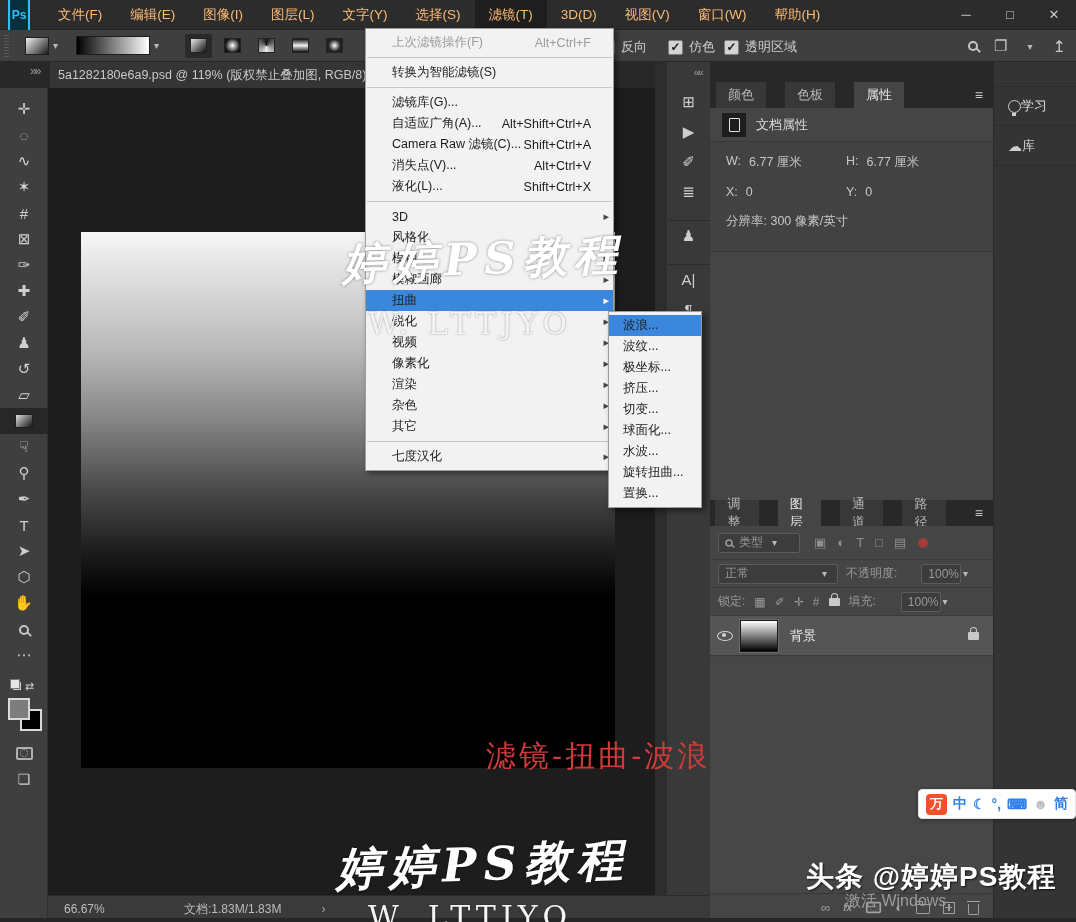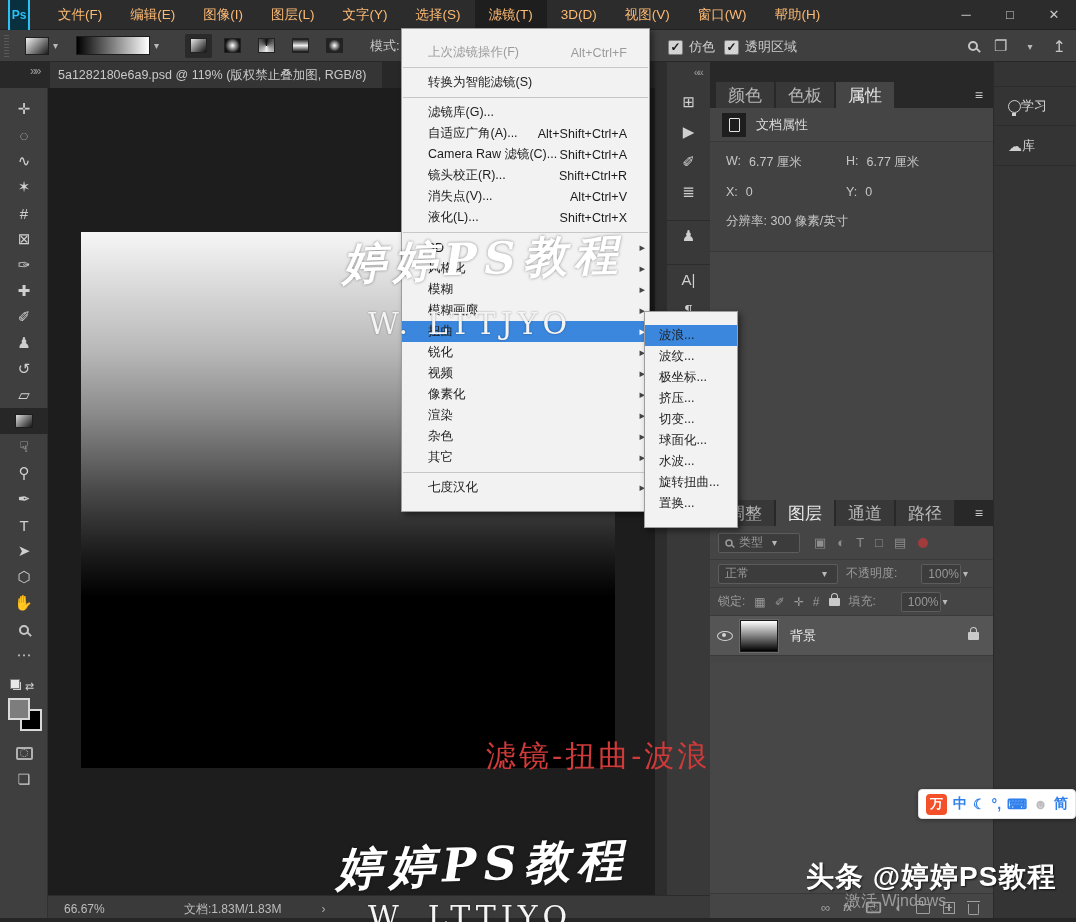--- a/index.html
+++ b/index.html
@@ -183,7 +183,7 @@
   .app-bottom-line { position:absolute; left:0; top:918px; width:1076px; height:4px; background:#262626; }
   
   .menu { position:absolute; z-index:40; background:#f2f2f2; border:1px solid #9d9d9d;
-    box-shadow:3px 3px 6px rgba(0,0,0,.45); padding:13px 0; color:#1c1c1c; font-size:12.5px;margin-left:36px; }
+    box-shadow:3px 3px 6px rgba(0,0,0,.45); padding:3px 0; color:#1c1c1c; font-size:12.5px; }
   .filtermenu { left:365px; top:28px; width:249px; }
   .submenu { left:608px; top:311px; width:94px; z-index:41; }
   .mrow { height:21px; display:flex; align-items:center; padding:0 4px 0 26px; }

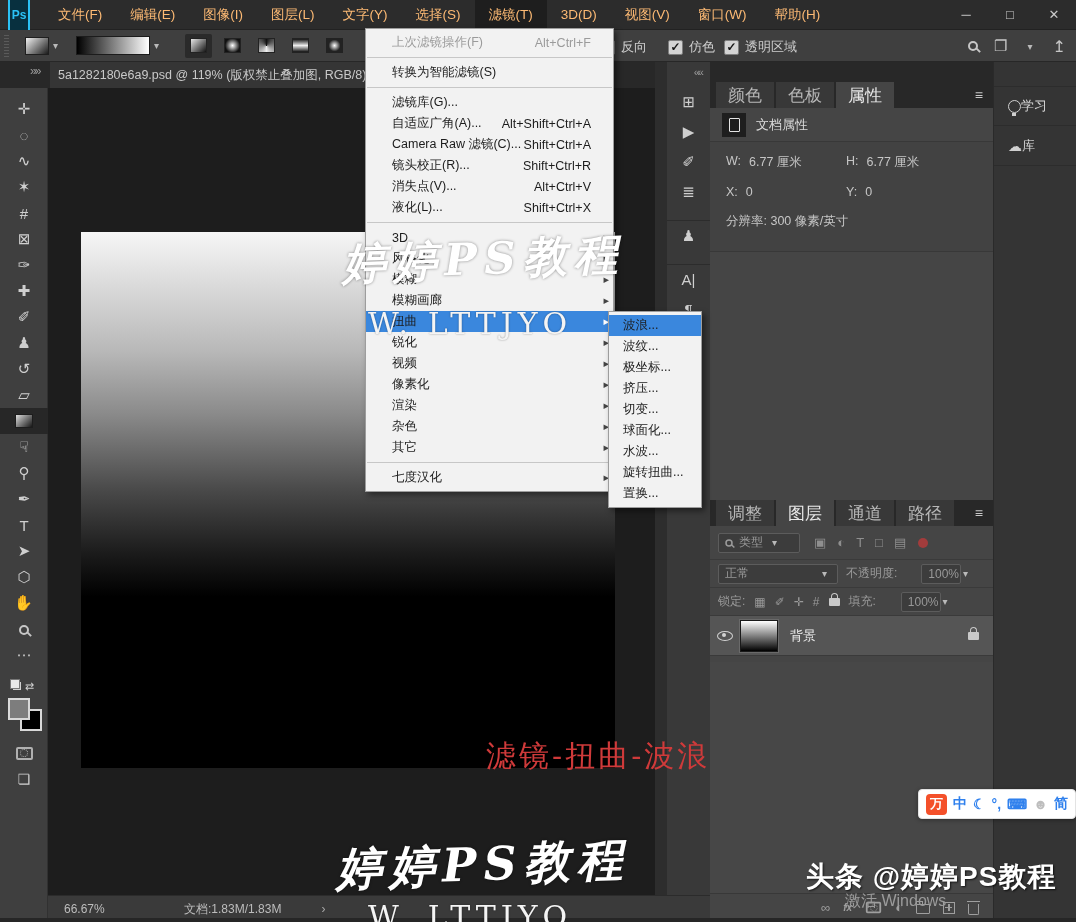--- a/index.html
+++ b/index.html
@@ -106,8 +106,8 @@
   .phead { position:absolute; left:0; top:0; width:283px; height:20px; background:#282828; }
   .ptabs { position:absolute; left:0; width:283px; height:26px; background:#282828; display:flex; }
   .ptabs1 { top:20px; } .ptabs2 { top:438px; }
-  .ptab { padding:8px 12px; height:26px; display:flex; align-items:center; font-size:17px;
-    color:#b8b8b8; background:#383838; margin-right:2px; }
+  .ptab { padding:8px 12px; height:26px; display:flex; align-items:center; font-size:13px;
+    color:#b8b8b8; background:#383838; margin-right:19px; }
   .ptab.on { background:#454545; color:#e8e8e8; }
   .pmenu { margin-left:auto; color:#c9c9c9; padding:0 10px; font-size:14px; display:flex; align-items:center; }
   .props { position:absolute; left:0; top:46px; width:283px; height:392px; background:#454545; }

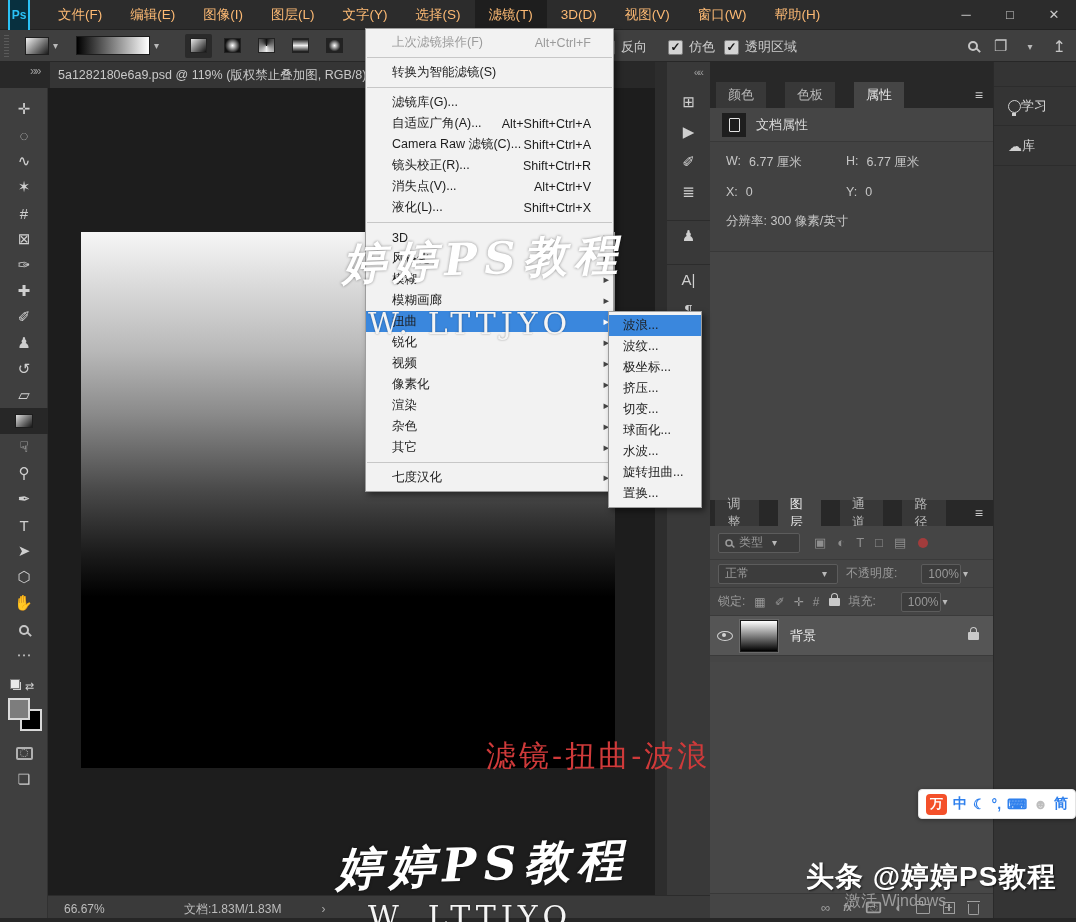--- a/index.html
+++ b/index.html
@@ -611,11 +611,6 @@
         <span class="marrow"></span>
       </div>
       <div class="mrow">
-        <span class="mlabel">镜头校正(R)...</span>
-        <span class="mshort">Shift+Ctrl+R</span>
-        <span class="marrow"></span>
-      </div>
-      <div class="mrow">
         <span class="mlabel">消失点(V)...</span>
         <span class="mshort">Alt+Ctrl+V</span>
         <span class="marrow"></span>

